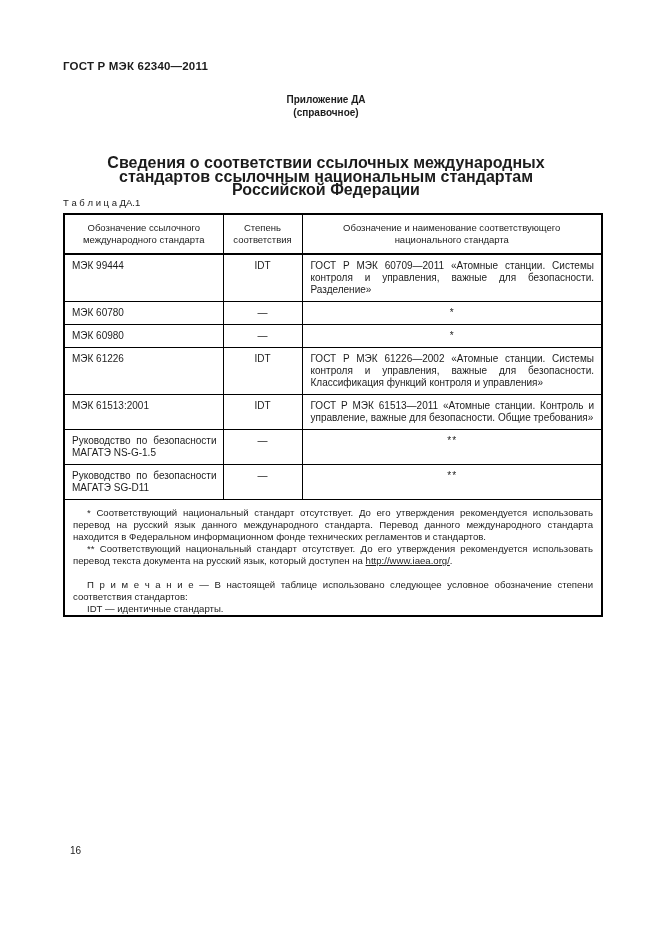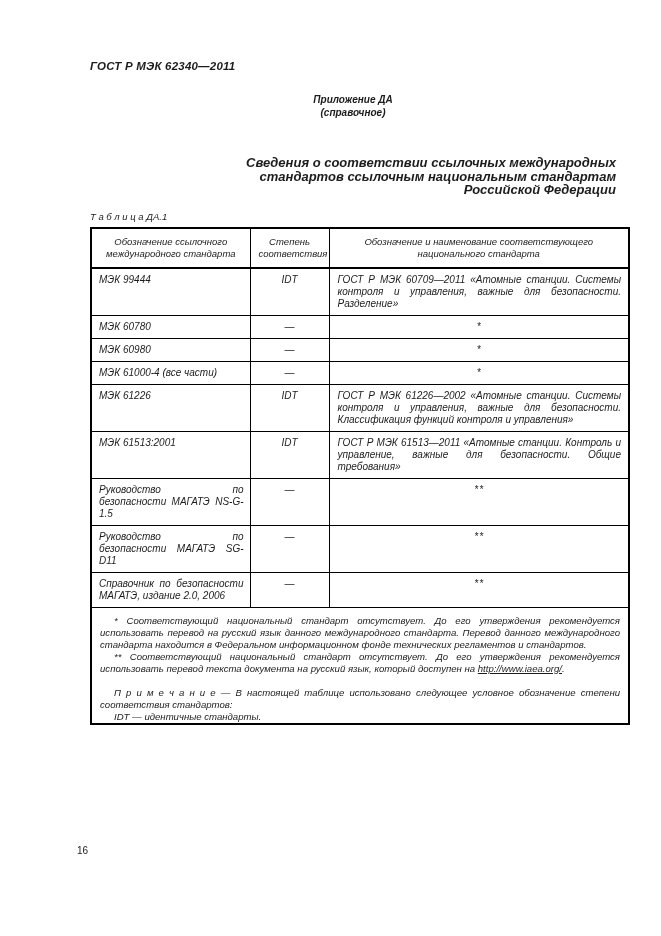--- a/index.html
+++ b/index.html
@@ -14,10 +14,9 @@
   }
   .content {
     position: absolute;
-    left: 90px;
+    left: 63px;
     top: 0;
     width: 526px;
-    font-style: italic;
   }
   .doc-header {
     margin-top: 60px;

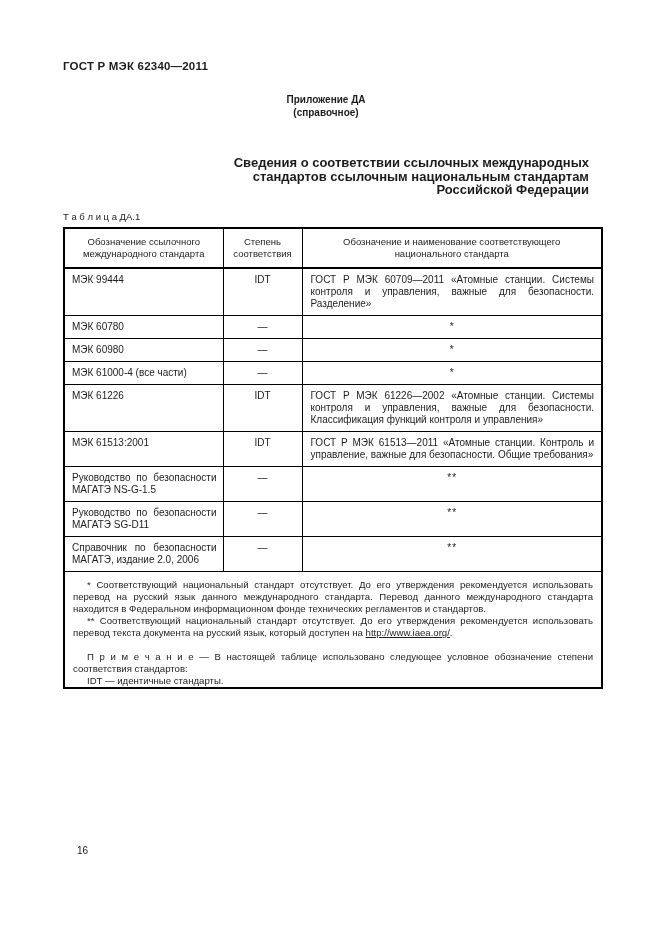--- a/index.html
+++ b/index.html
@@ -33,8 +33,8 @@
   }
   .main-title {
     margin-top: 37px;
-    text-align: right;
-    font-size: 13px;
+    text-align: center;
+    font-size: 16px;
     font-weight: bold;
     line-height: 13.5px;
   }

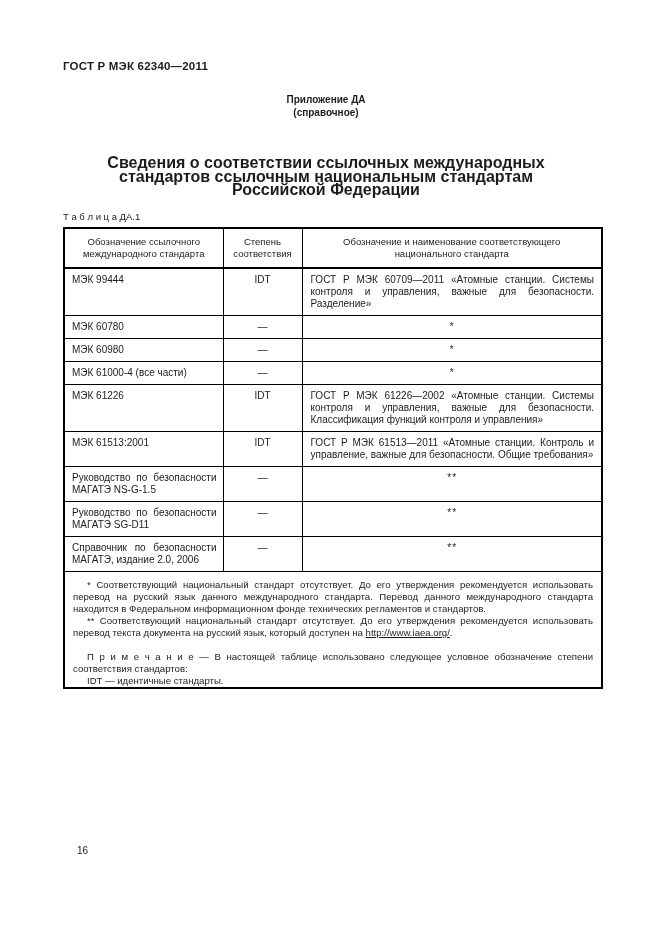--- a/index.html
+++ b/index.html
@@ -39,7 +39,6 @@
     line-height: 13.5px;
   }
   .table-label {
-    margin-top: 14px;
     margin-bottom: 5px;
     font-size: 9.5px;
   }

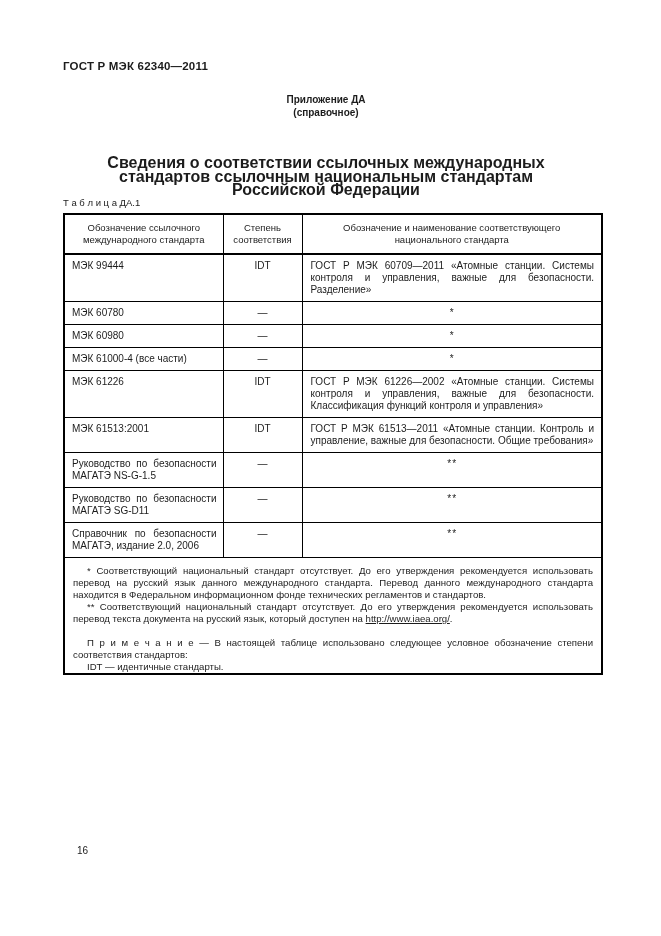--- a/index.html
+++ b/index.html
@@ -143,11 +143,6 @@
             <td class="nat star">*</td>
           </tr>
           <tr>
-            <td class="ref">МЭК 61000-4 (все части)</td>
-            <td class="deg">—</td>
-            <td class="nat star">*</td>
-          </tr>
-          <tr>
             <td class="ref">МЭК 61226</td>
             <td class="deg">IDT</td>
             <td class="nat">ГОСТ Р МЭК 61226—2002  «Атомные станции. Системы контроля и управления, важные для безопасности. Классификация функций контроля и управления»</td>

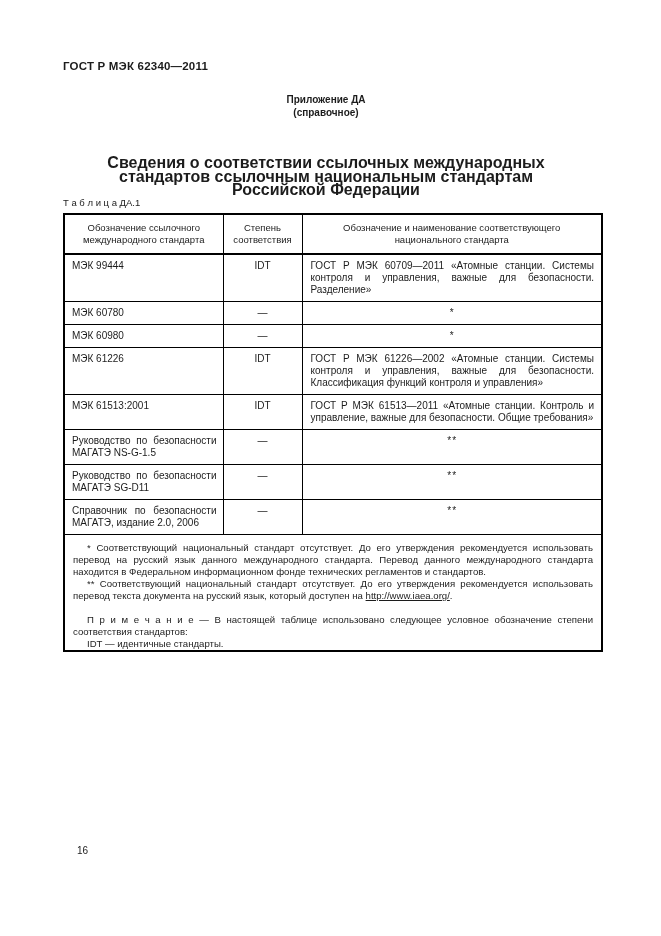--- a/index.html
+++ b/index.html
@@ -162,11 +162,6 @@
             <td class="deg">—</td>
             <td class="nat star">**</td>
           </tr>
-          <tr>
-            <td class="ref">Справочник по безопасности МАГАТЭ, издание 2.0, 2006</td>
-            <td class="deg">—</td>
-            <td class="nat star">**</td>
-          </tr>
         </tbody>
       <tfoot>
         <tr>

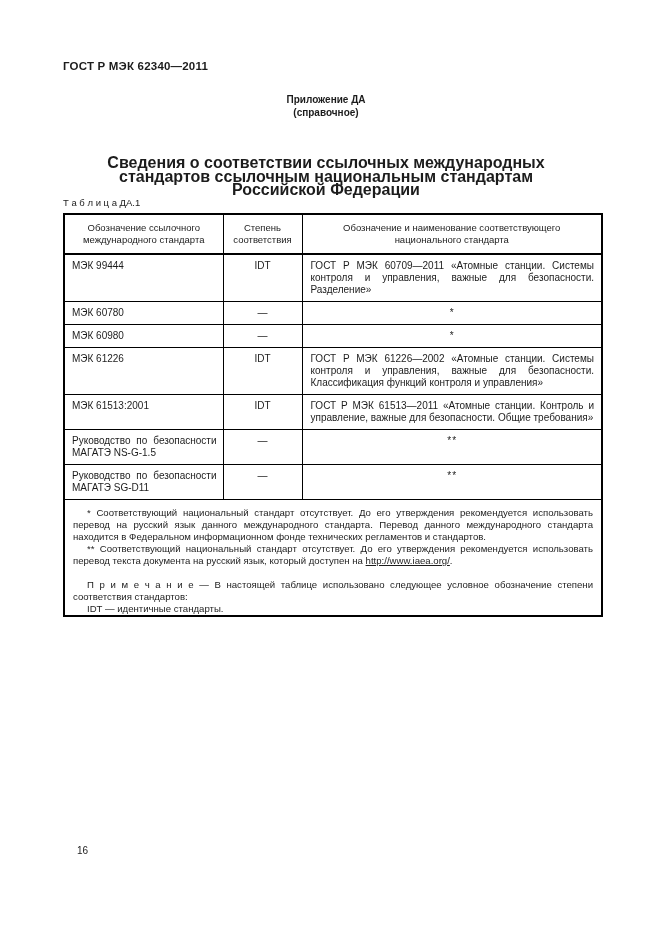--- a/index.html
+++ b/index.html
@@ -87,7 +87,7 @@
   .iaea-link { color: #1c1c1c; text-decoration: underline; }
   .page-number {
     position: absolute;
-    left: 77px;
+    left: 70px;
     top: 845px;
     font-size: 10px;
   }

